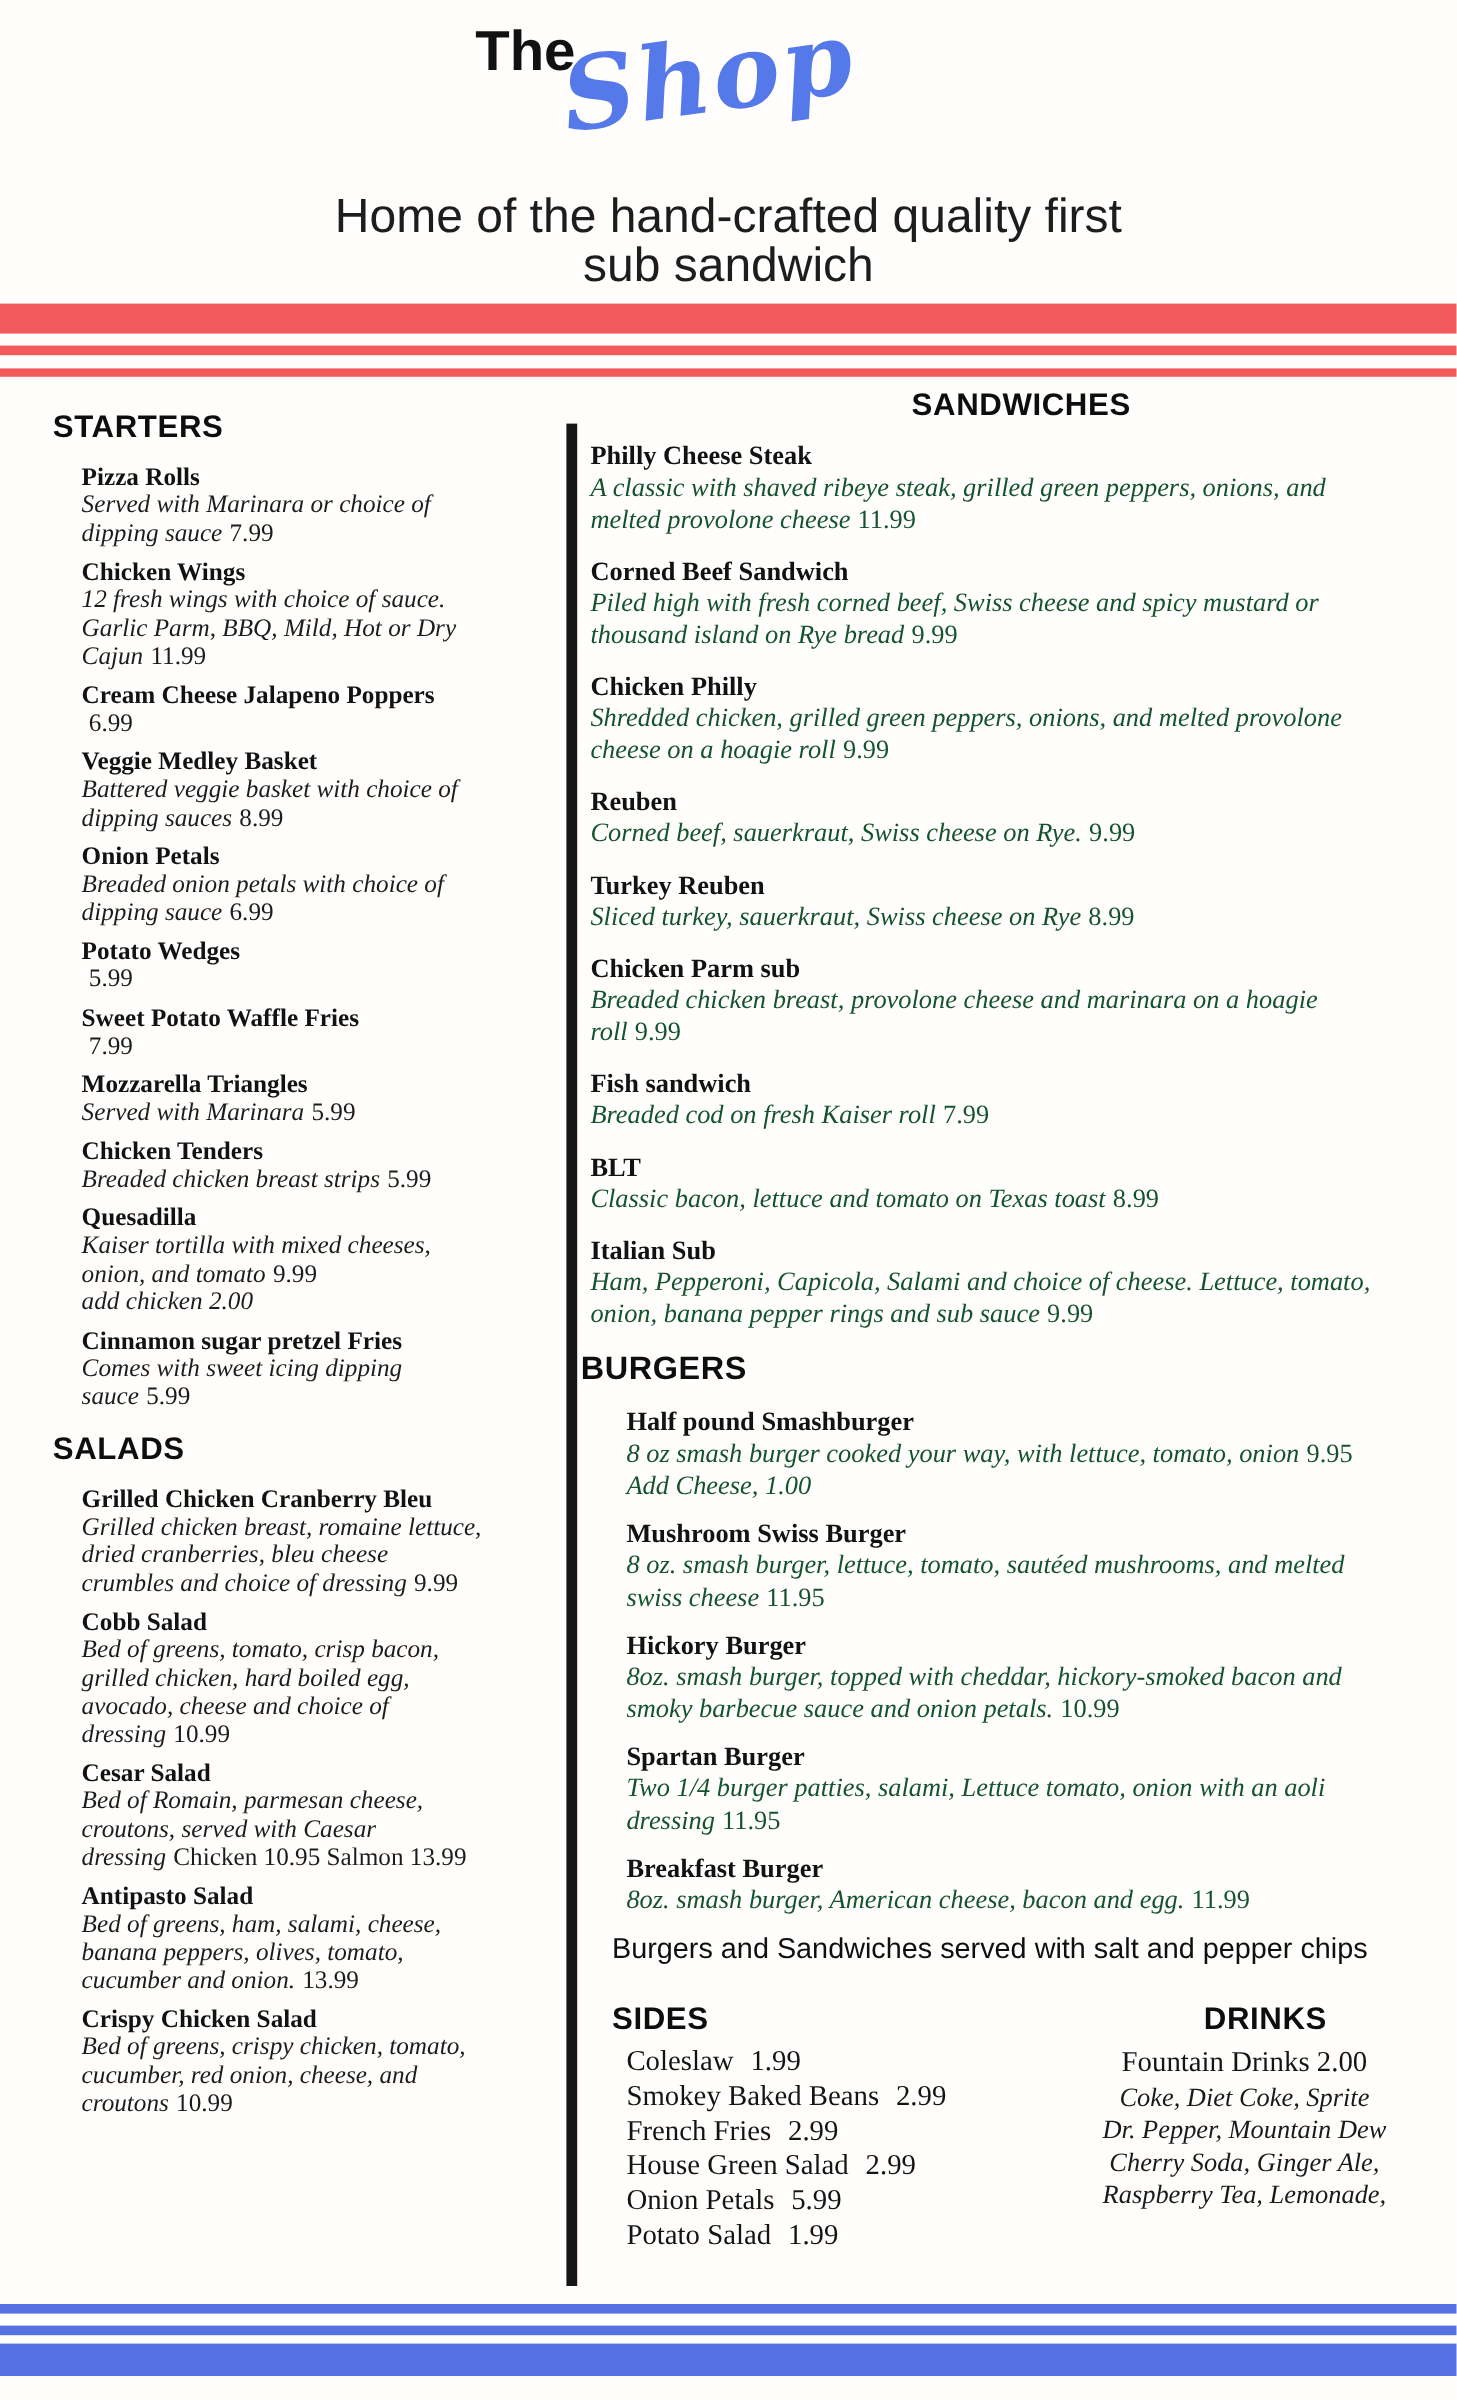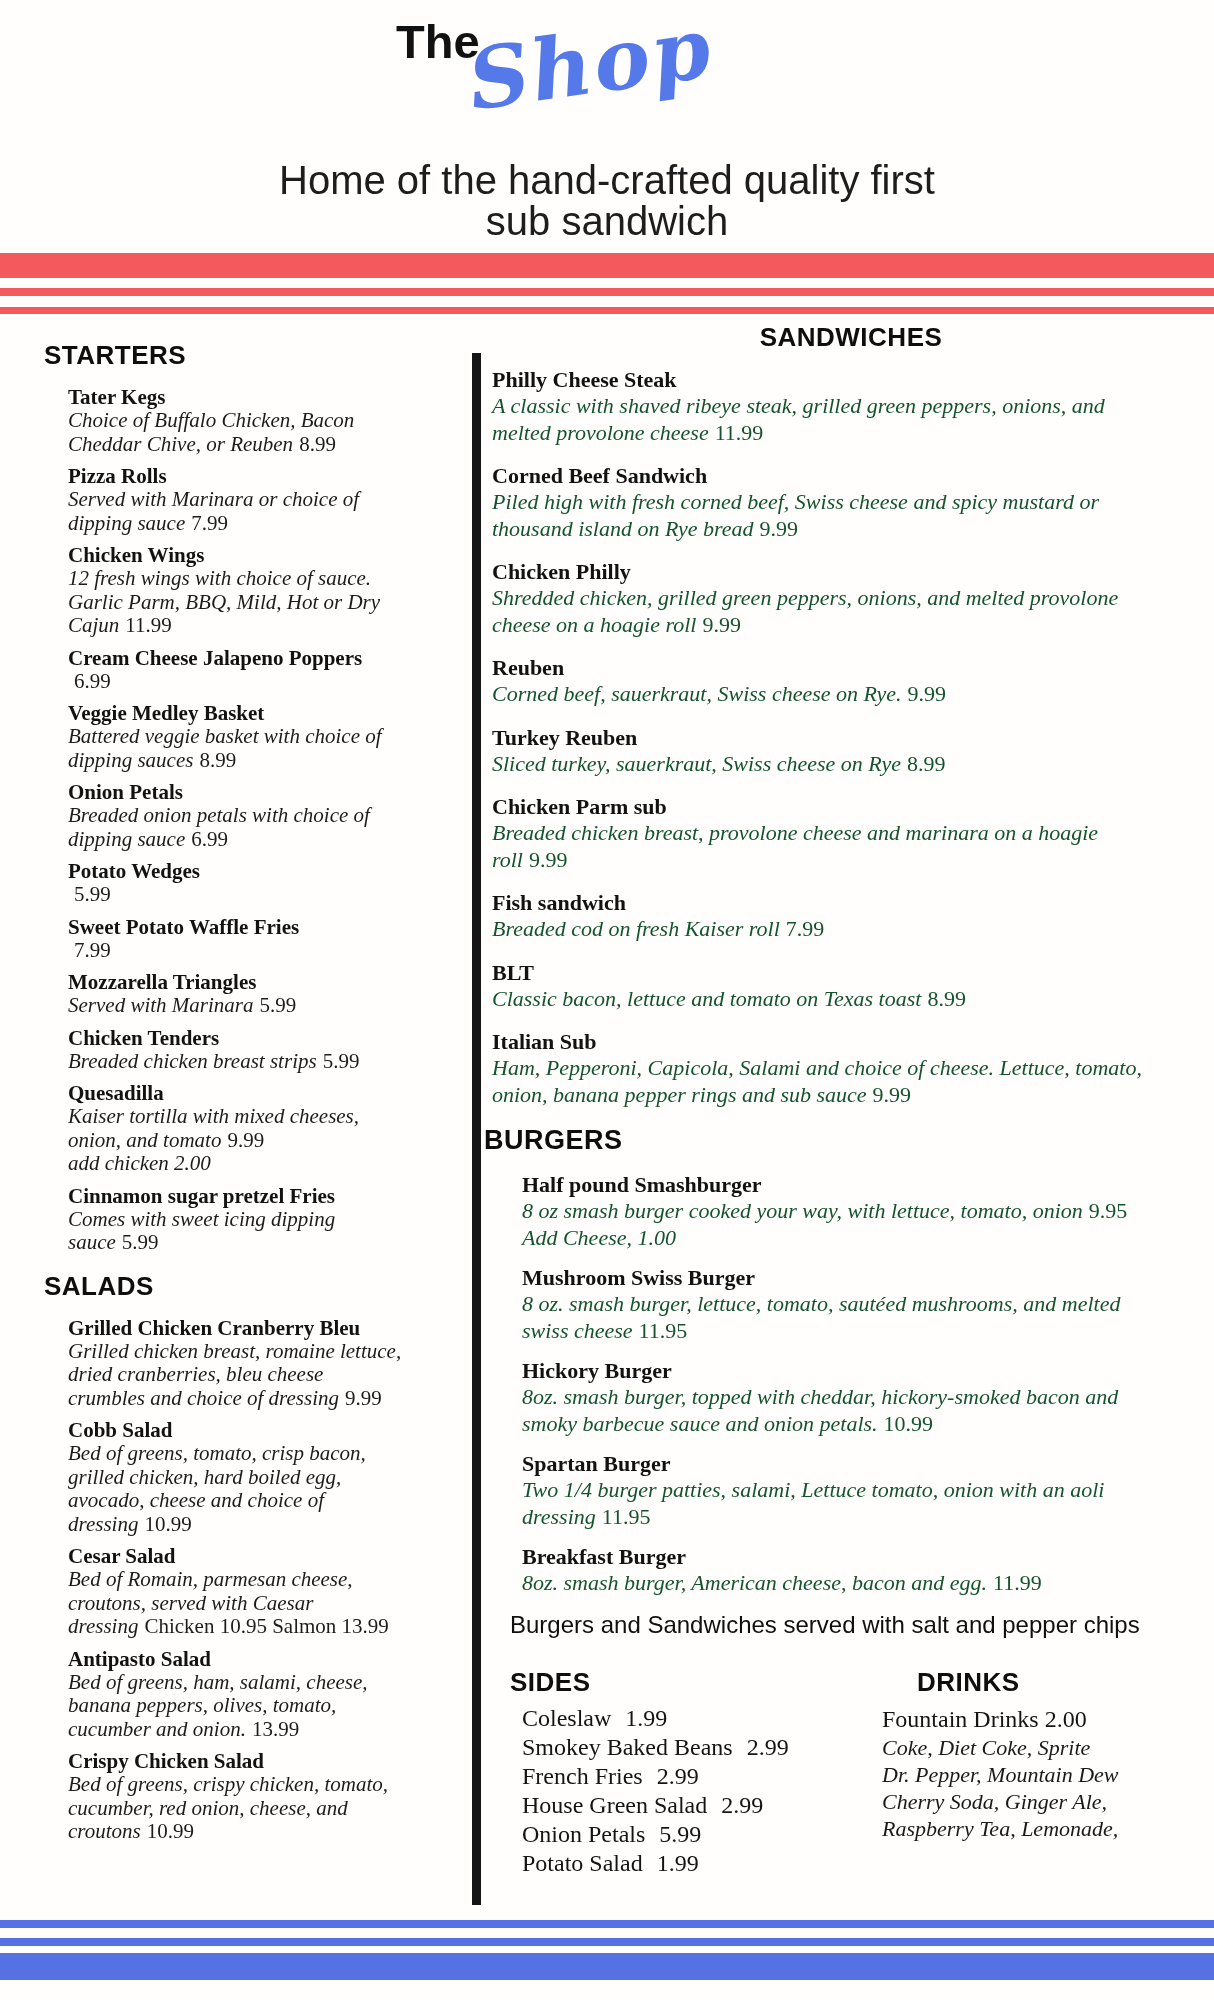--- a/index.html
+++ b/index.html
@@ -136,11 +136,6 @@
     <h2 class="sec-h">STARTERS</h2>
     <div class="items">
 
-        <div class="item">
-          <div class="item-name">Tater Kegs</div>
-          <div class="item-desc"><span>Choice of Buffalo Chicken, Bacon Cheddar Chive, or Reuben</span><span class="price">8.99</span></div>
-
-        </div>
 
         <div class="item">
           <div class="item-name">Pizza Rolls</div>

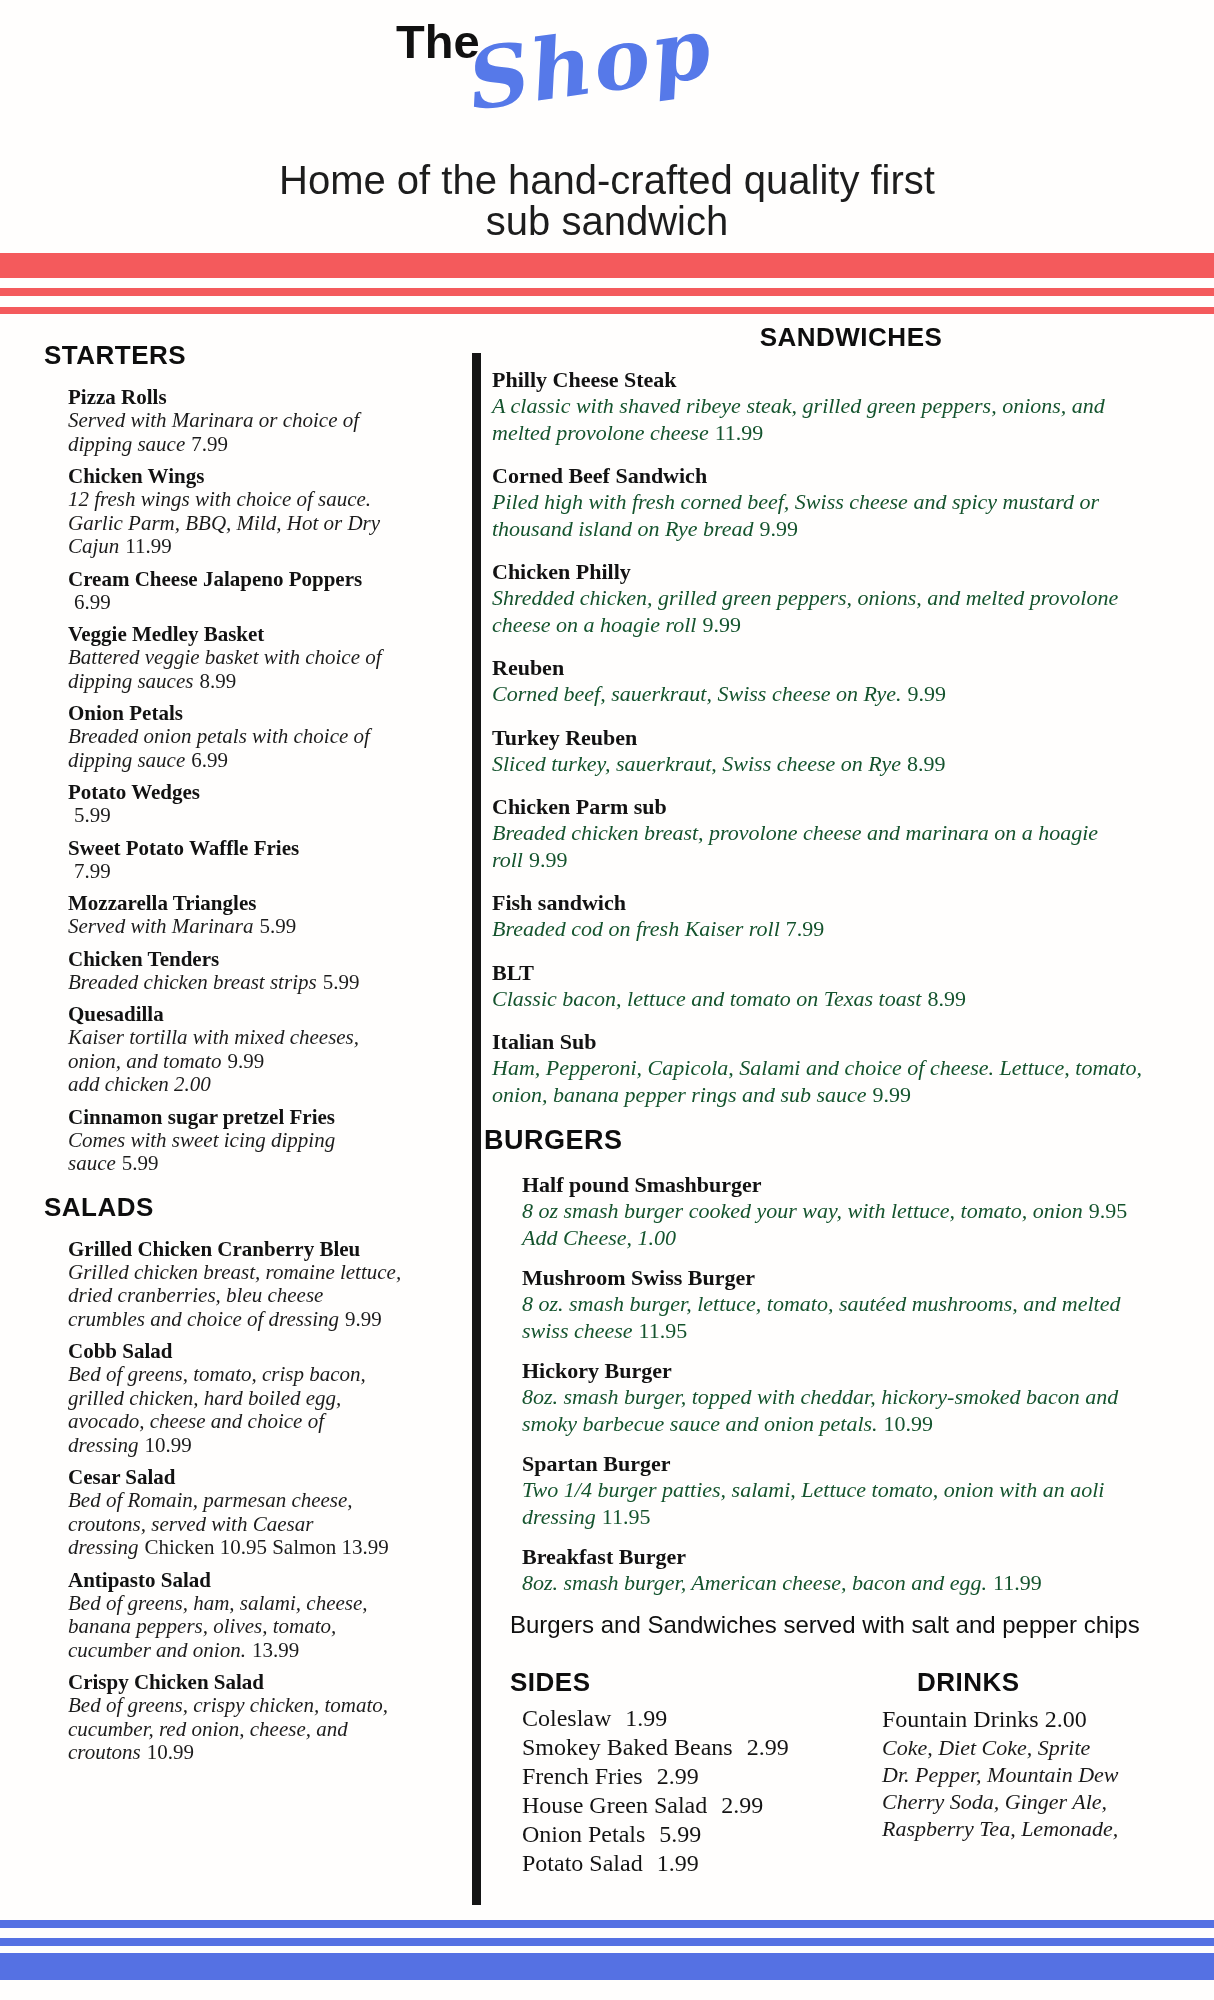--- a/index.html
+++ b/index.html
@@ -100,7 +100,7 @@
   .sides-block .sec-h { margin-bottom:6px; }
   .side-line { font-size:24px; line-height:29px; padding-left:12px; color:#141414; }
   .side-price { margin-left:14px; }
-  .drinks-block { width:310px; margin-left:0px; }
+  .drinks-block { width:310px; margin-left:0px;text-align:center; }
   .drinks-block .sec-h { margin:0 0 6px 35px; }
   .drink-name-line { font-size:24px; line-height:30px; color:#141414; }
   .drink-desc {

